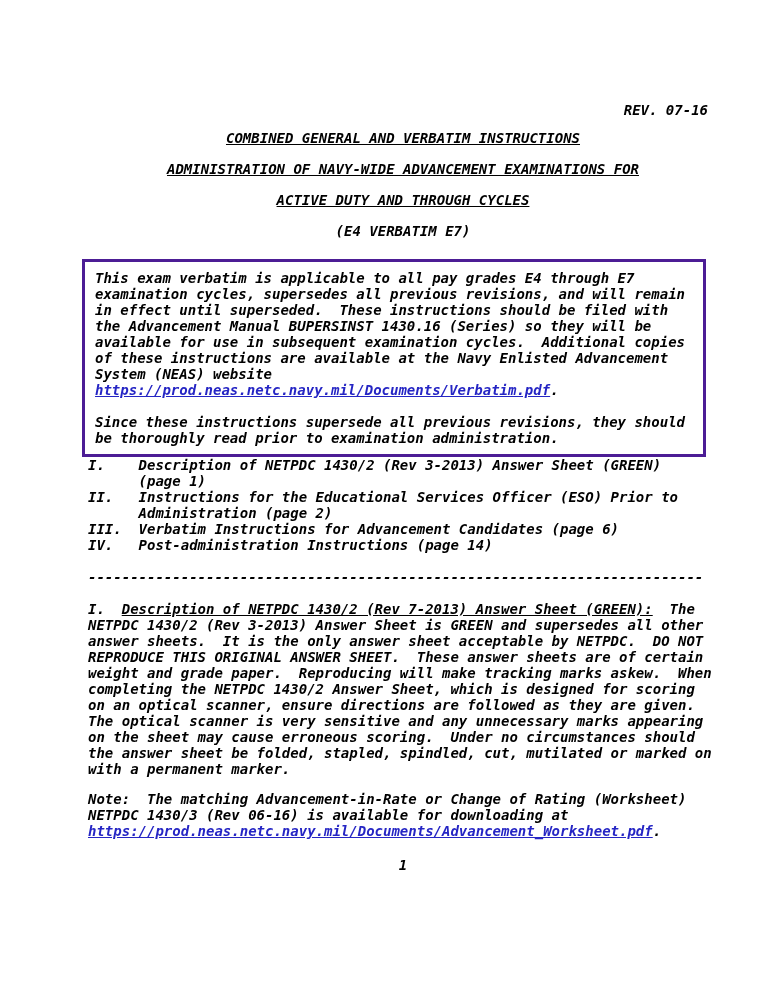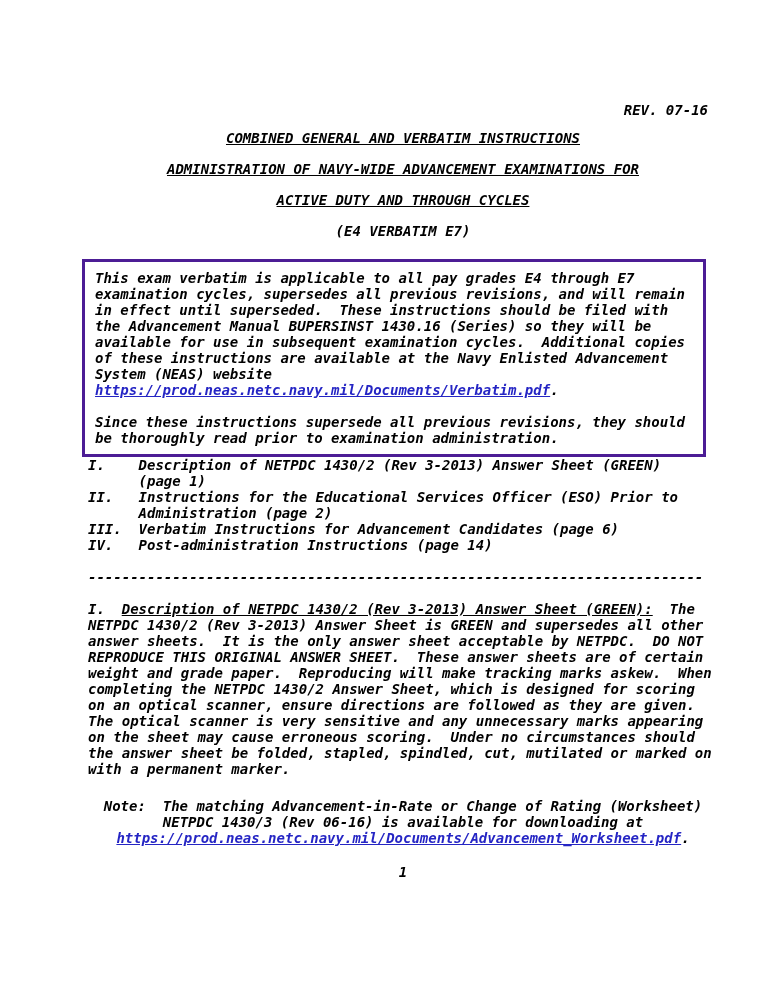--- a/index.html
+++ b/index.html
@@ -74,7 +74,7 @@
 
   <div class="divider pre">-------------------------------------------------------------------------</div>
 
-  <div class="para1 pre"><span>I.  </span><span class="u">Description of NETPDC 1430/2 (Rev 3-2013) Answer Sheet (GREEN):</span><span>  The
+  <div class="para1 pre"><span>I.  </span><span class="u">Description of NETPDC 1430/2 (Rev 7-2013) Answer Sheet (GREEN):</span><span>  The
 NETPDC 1430/2 (Rev 3-2013) Answer Sheet is GREEN and supersedes all other
 answer sheets.  It is the only answer sheet acceptable by NETPDC.  DO NOT
 REPRODUCE THIS ORIGINAL ANSWER SHEET.  These answer sheets are of certain

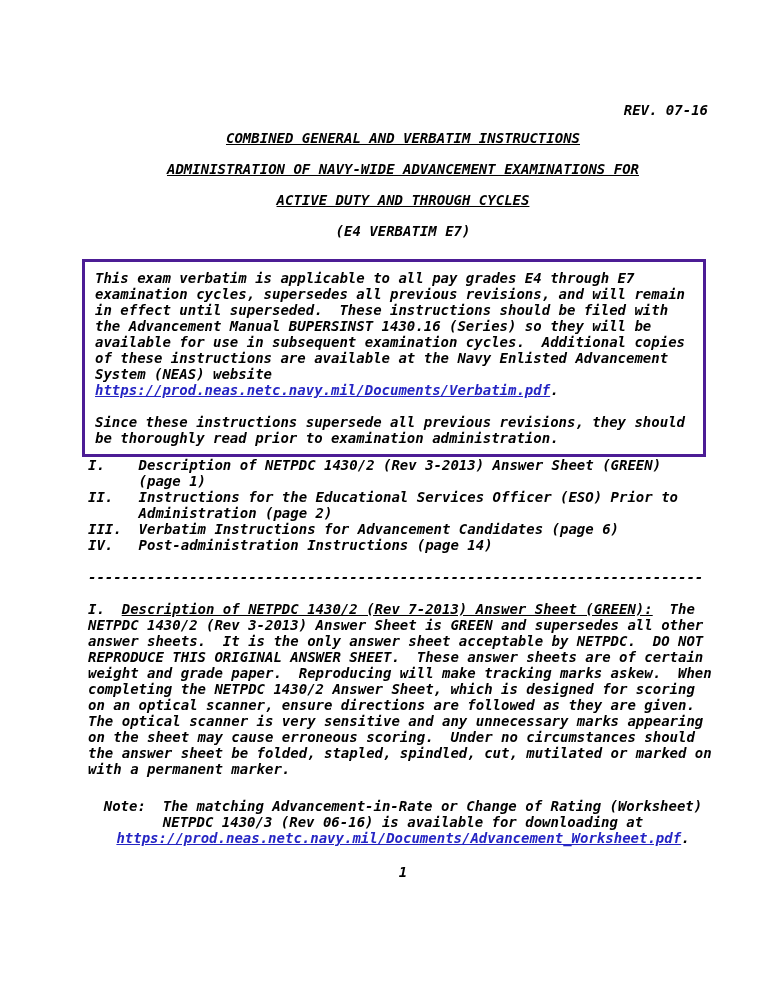--- a/index.html
+++ b/index.html
@@ -31,7 +31,7 @@
     .toc { }
     .divider { margin-top: 16px; overflow: hidden; }
     .para1 { margin-top: 16px; }
-    .note { margin-top: 21px; text-align: center; }
+    .note { margin-top: 14px; }
     .doc-link {
       color: var(--link-color, #2525c4);
       text-decoration: underline;

